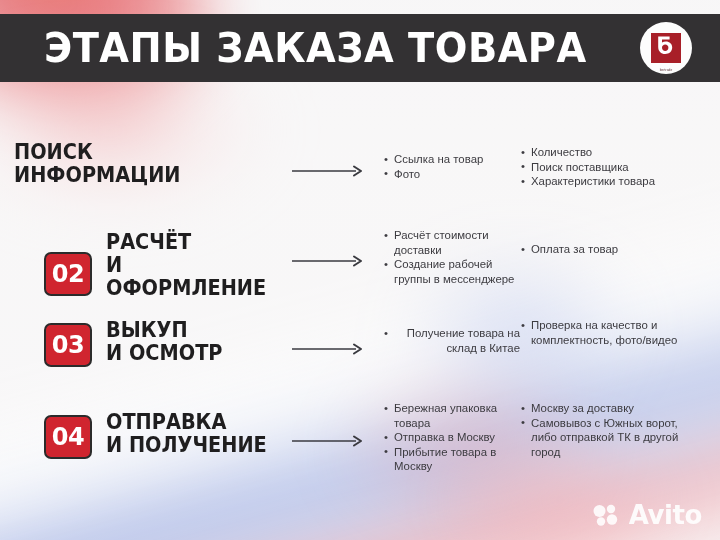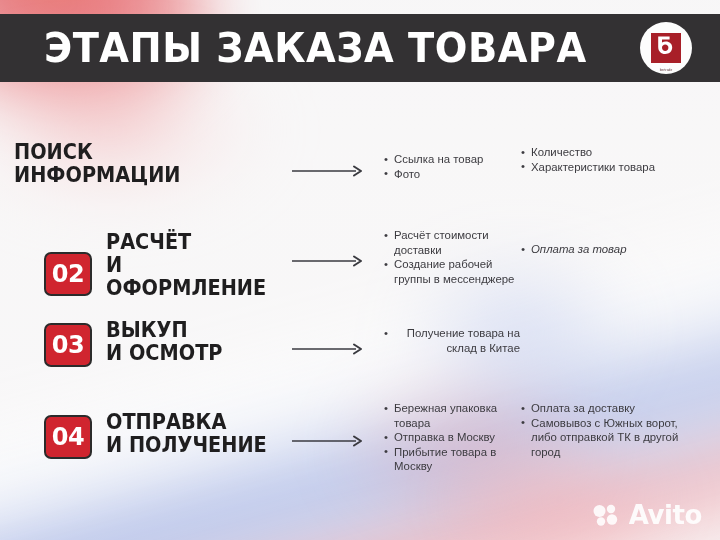--- a/index.html
+++ b/index.html
@@ -344,6 +344,7 @@
       <div class="col col-3">
         <ul>
           <li>Количество</li>
+          <li>Поиск поставщика</li>
           <li>Характеристики товара</li>
         </ul>
       </div>

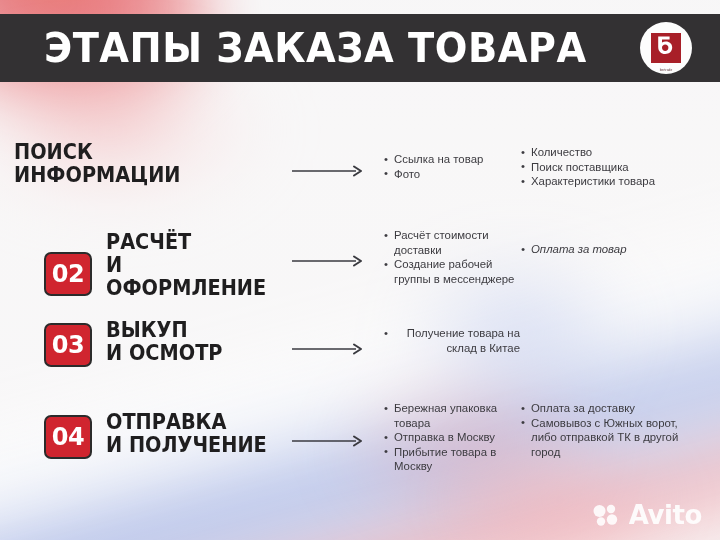--- a/index.html
+++ b/index.html
@@ -259,7 +259,7 @@
   .r2 .step-title{ margin-top: 22px; }
   .r2 .arrow     { top: 47px; }
   .r2 .col-2     { top: 20px; }
-  .r2 .col-3     { top: 34px; font-style: italic; }
+  .r2 .col-3     { top: 34px; }
 
   .r3 .badge     { margin-top: 25px; }
   .r3 .step-title{ margin-top: 20px; }

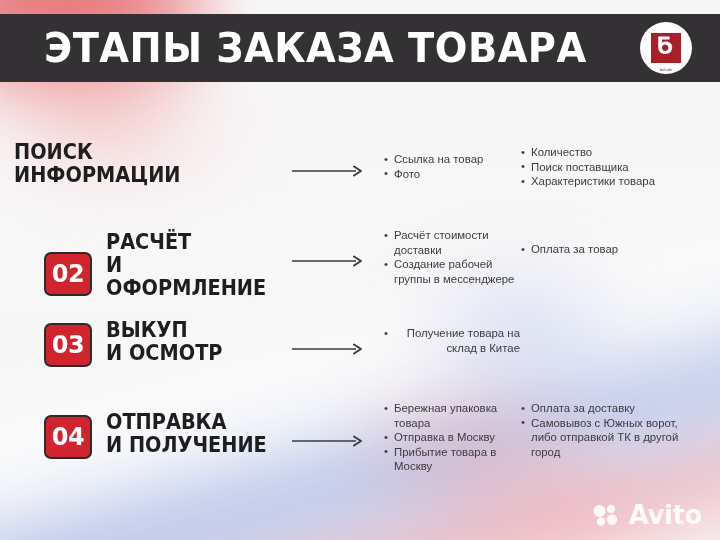--- a/index.html
+++ b/index.html
@@ -392,6 +392,11 @@
           <li>Получение товара на склад в Китае</li>
         </ul>
       </div>
+      <div class="col col-3">
+        <ul>
+          <li>Проверка на качество и комплектность, фото/видео</li>
+        </ul>
+      </div>
     </div>
 
     <div class="step-row r4">

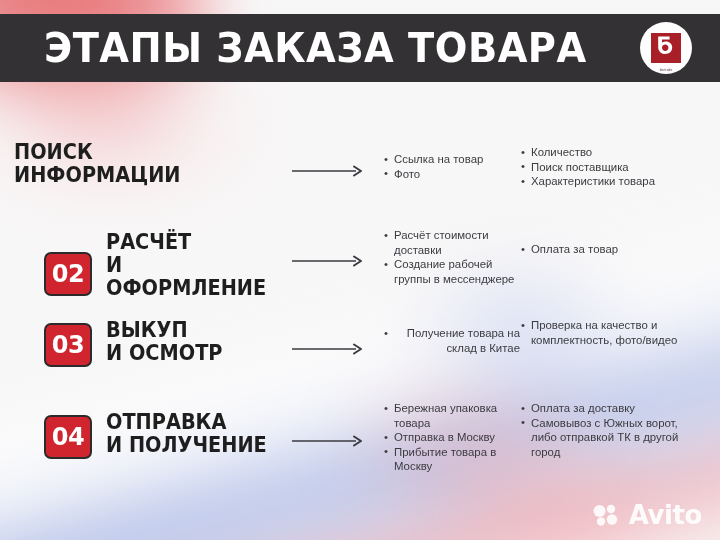--- a/index.html
+++ b/index.html
@@ -420,7 +420,7 @@
       </div>
       <div class="col col-3">
         <ul>
-          <li>Оплата за доставку</li>
+          <li>Москву за доставку</li>
           <li>Самовывоз с Южных ворот, либо отправкой ТК в другой город</li>
         </ul>
       </div>

